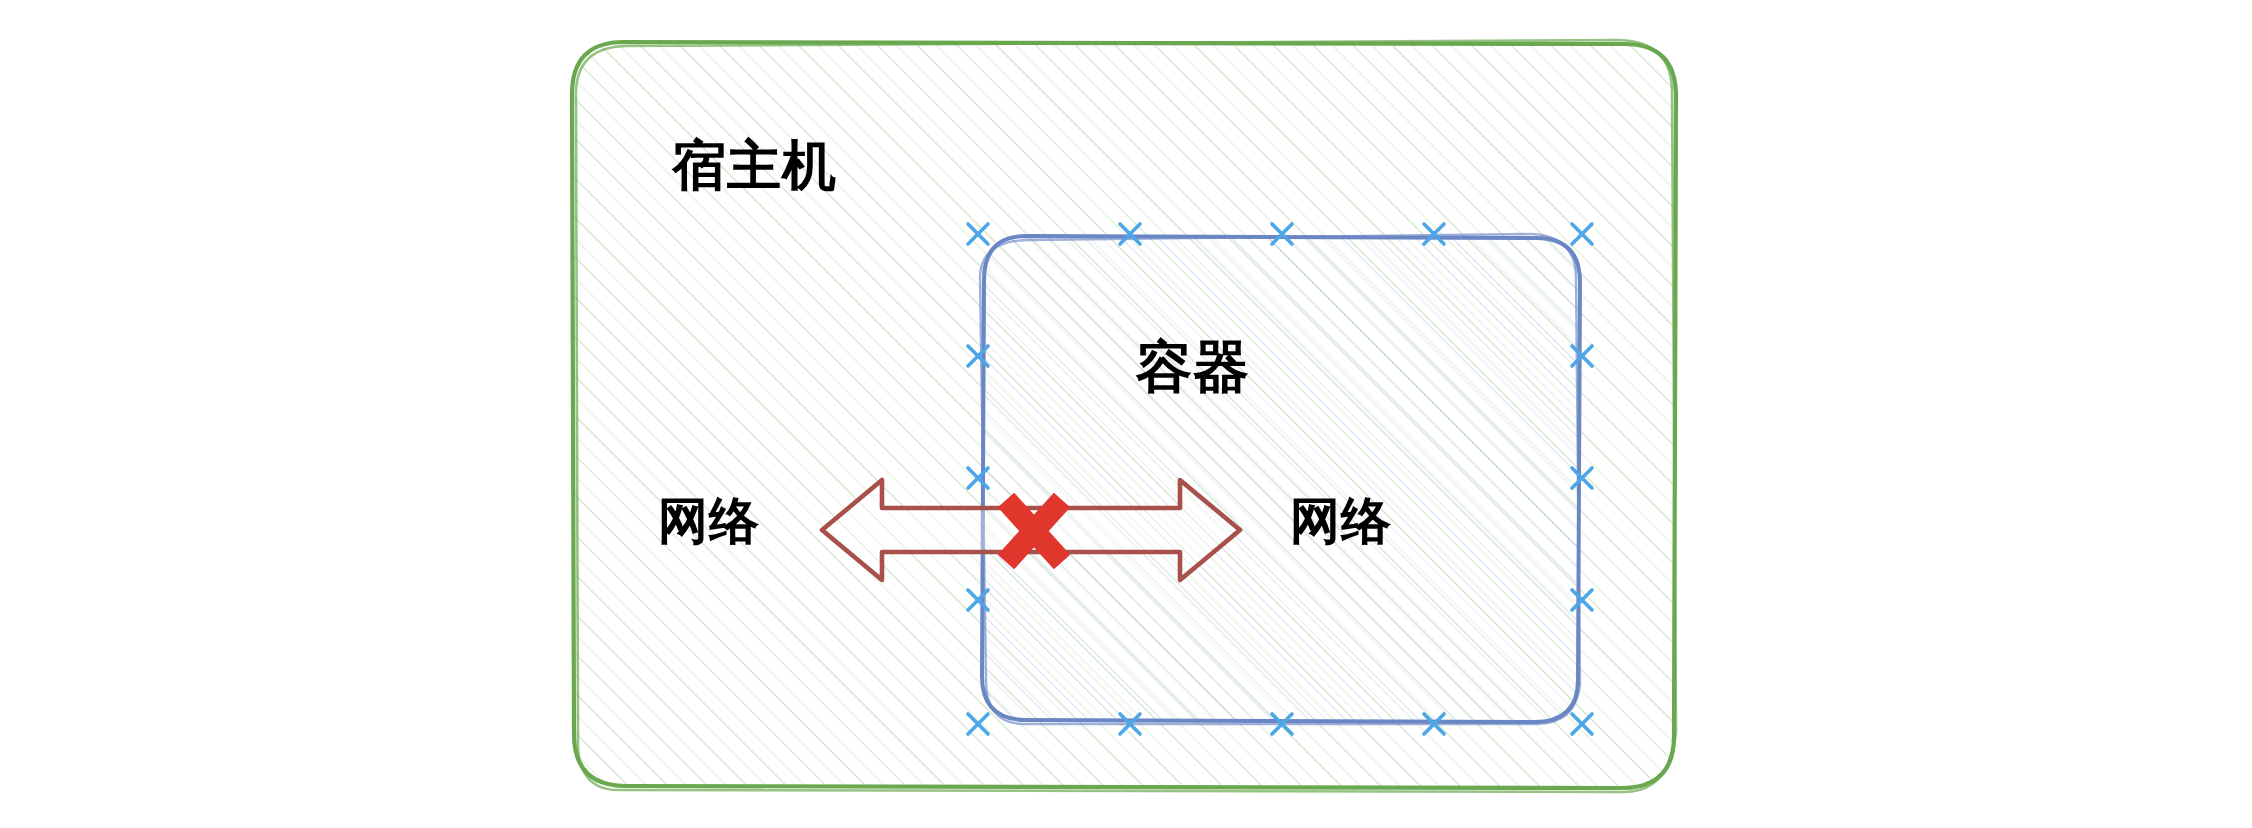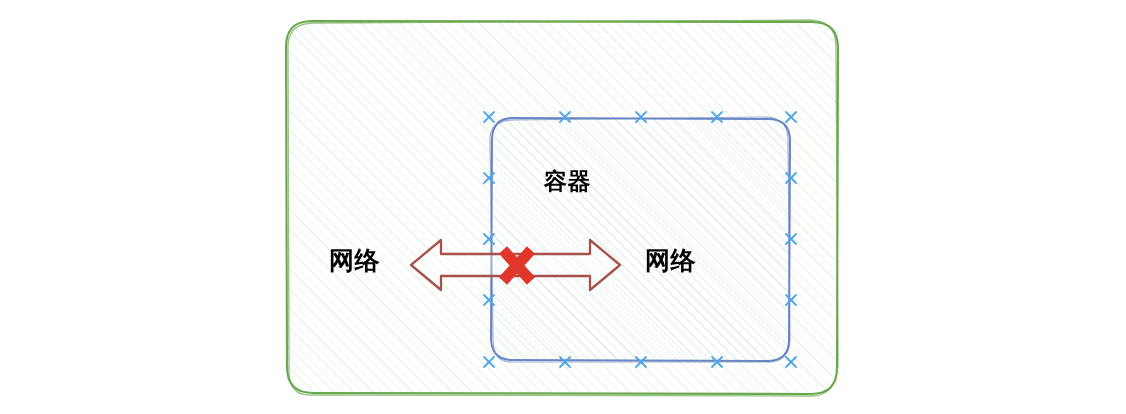--- a/index.html
+++ b/index.html
@@ -187,6 +187,7 @@
     </g>
   </svg>
 
+  <div class="label" id="label-host">宿主机</div>
 
   <div class="label" id="label-container">容器</div>
 

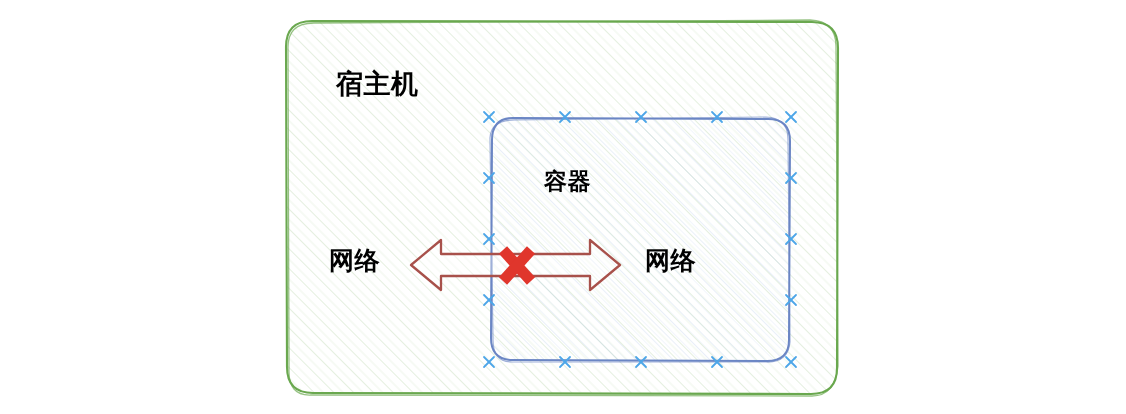--- a/index.html
+++ b/index.html
@@ -48,9 +48,9 @@
   }
 
   #label-container {
-    left: 544px;
+    left: 568px;
     top: 170px;
-    font-size: 23px;
+    font-size: 28px;
   }
 
   #label-network-left {

